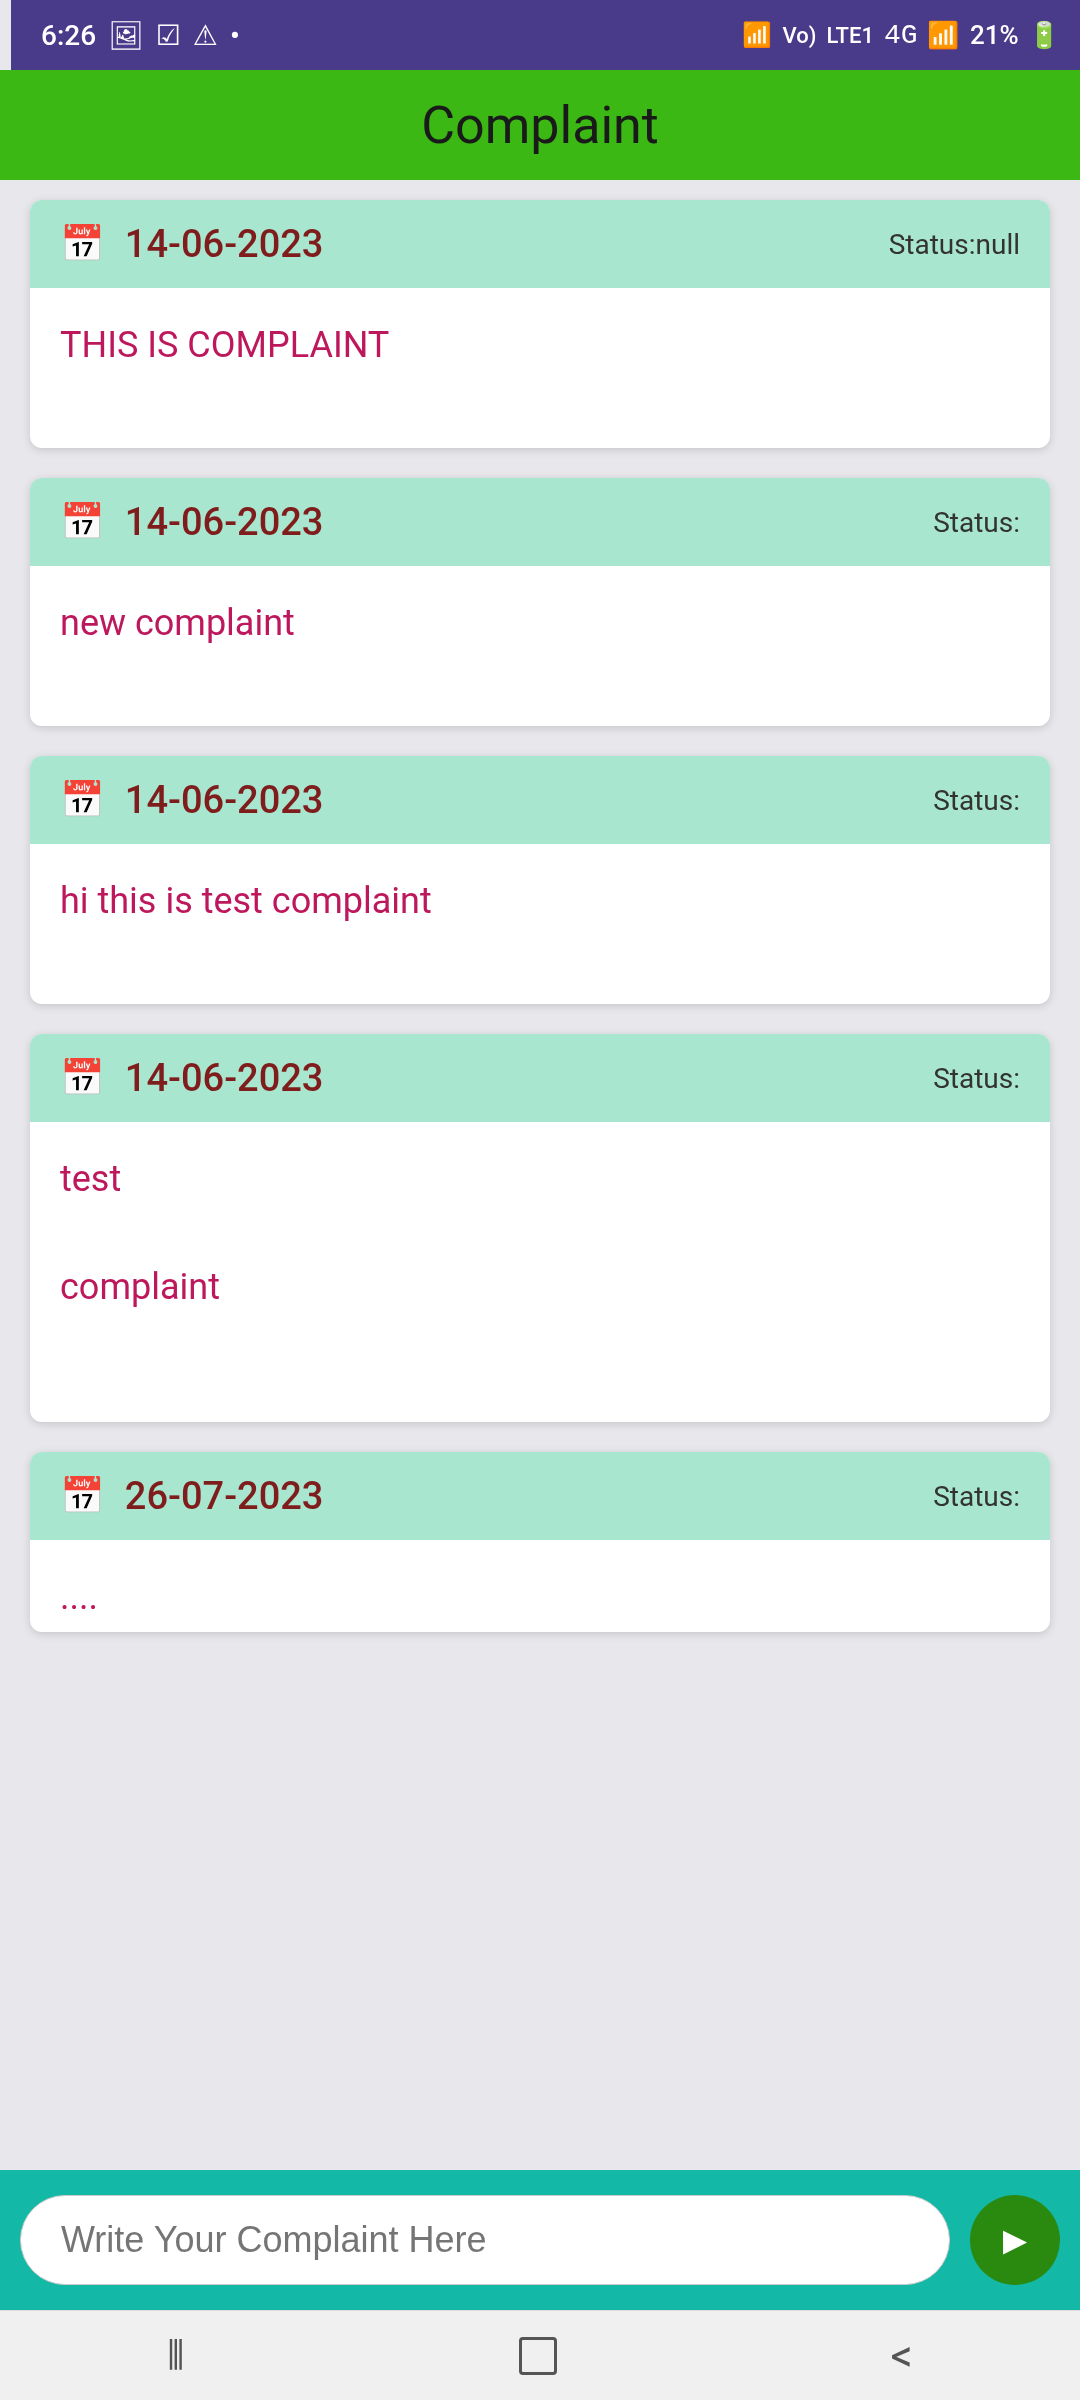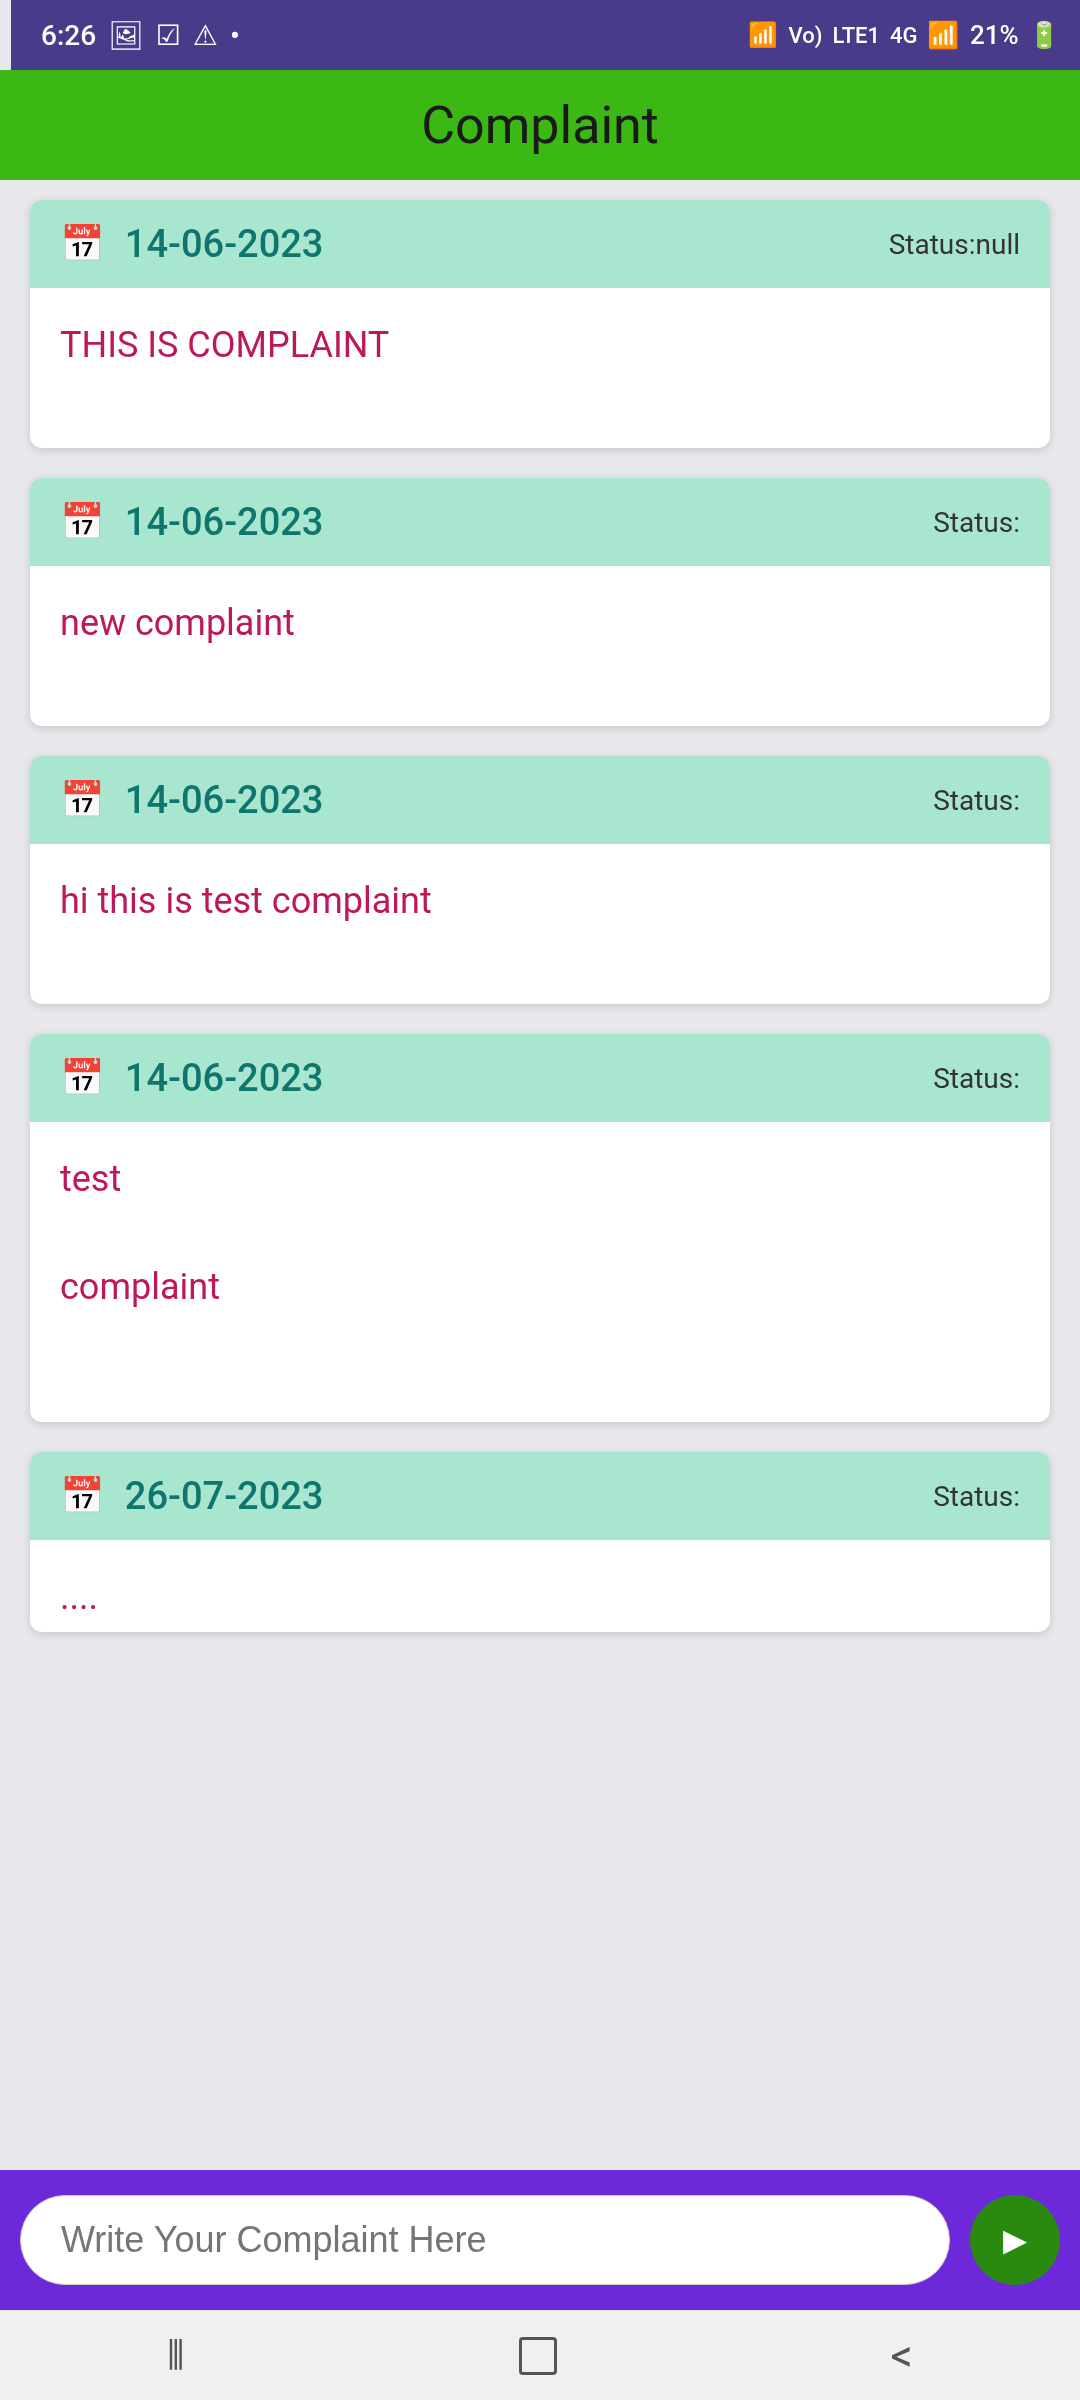--- a/index.html
+++ b/index.html
@@ -213,7 +213,7 @@
     <span style="font-size:24px;">📶</span>
     <span style="font-size:22px;text-align:right;">Vo)</span>
     <span style="font-size:22px;">LTE1</span>
-    <span style="font-size:22px;">4G</span>
+    <span style="font-size:28px;font-family:Liberation Mono, monospace;">4G</span>
     <span>📶</span>
     <span>21%</span>
     <span>🔋</span>

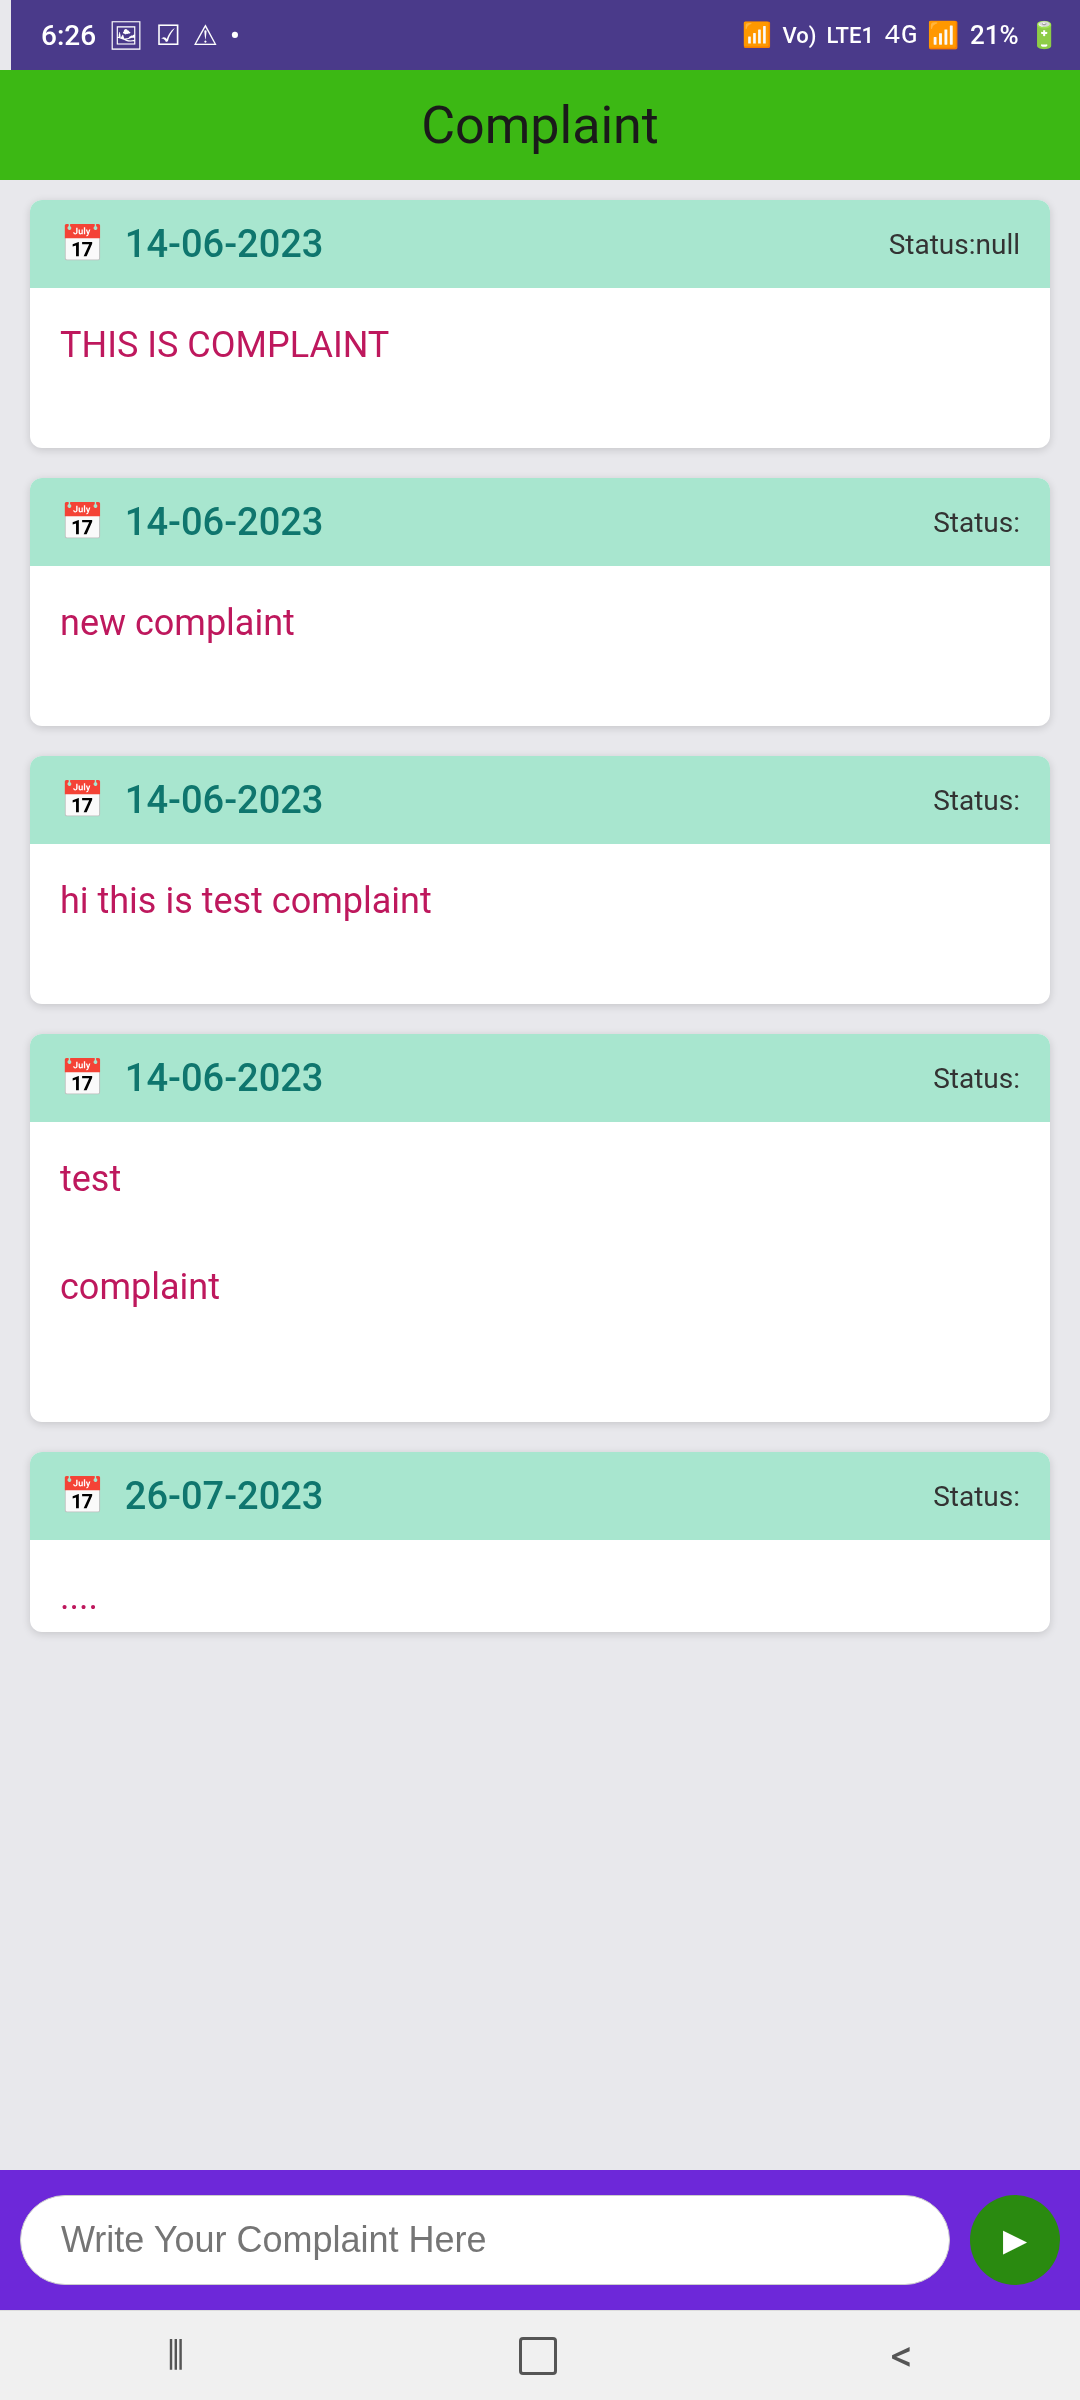--- a/index.html
+++ b/index.html
@@ -104,7 +104,7 @@
     .card-date {
       font-size: 38px;
       font-weight: 500;
-      color: #0f766e;
+      color: #7f1d1d;
     }
 
     .card-status {

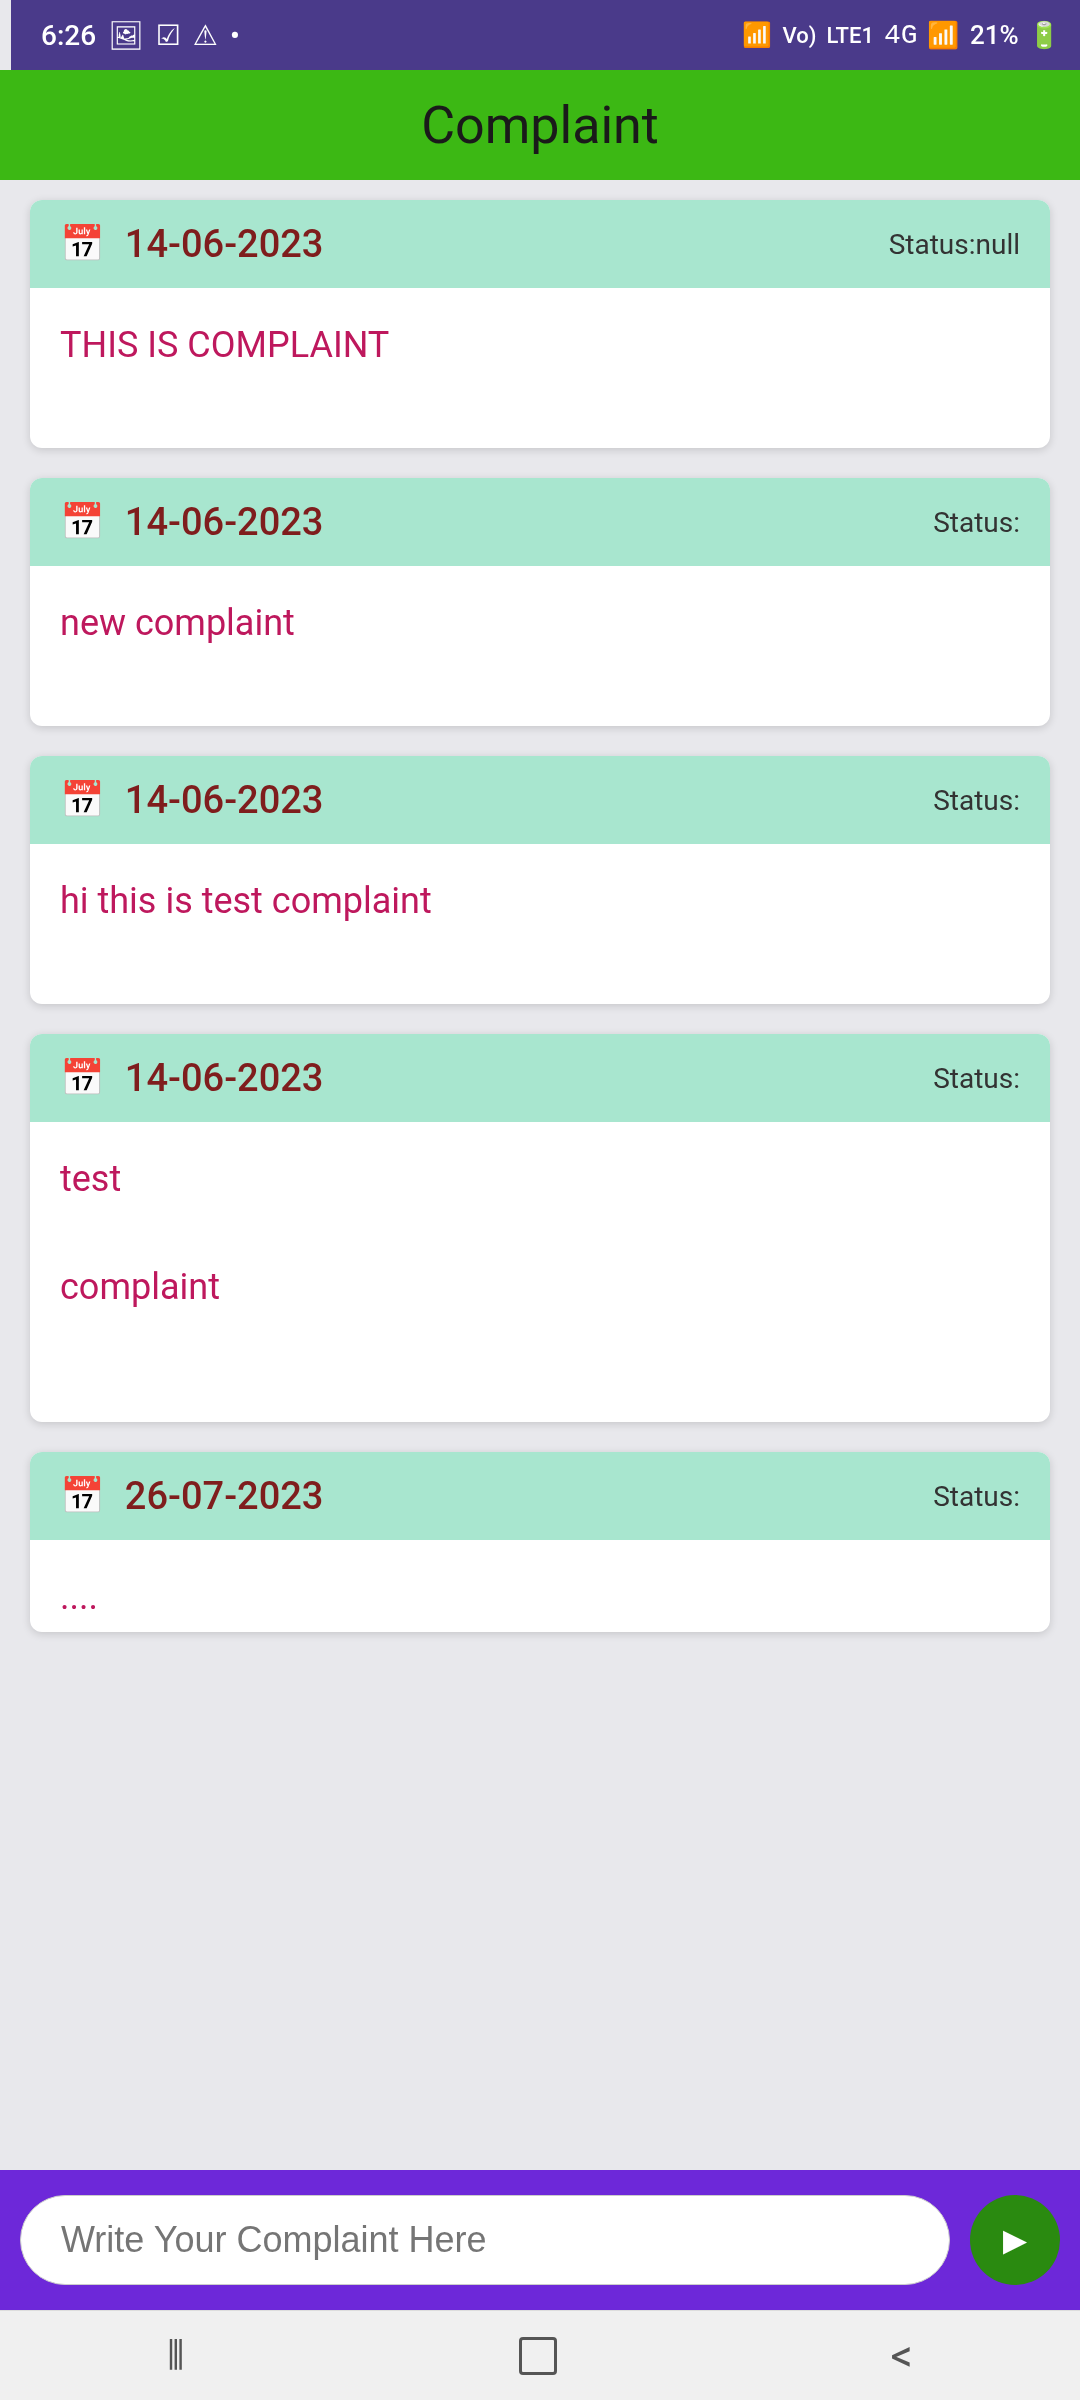--- a/index.html
+++ b/index.html
@@ -130,7 +130,7 @@
       left: 0;
       width: 100%;
       height: 140px;
-      background: #6d28d9;
+      background: #14b8a6;
       display: flex;
       align-items: center;
       padding: 6px 20px;

